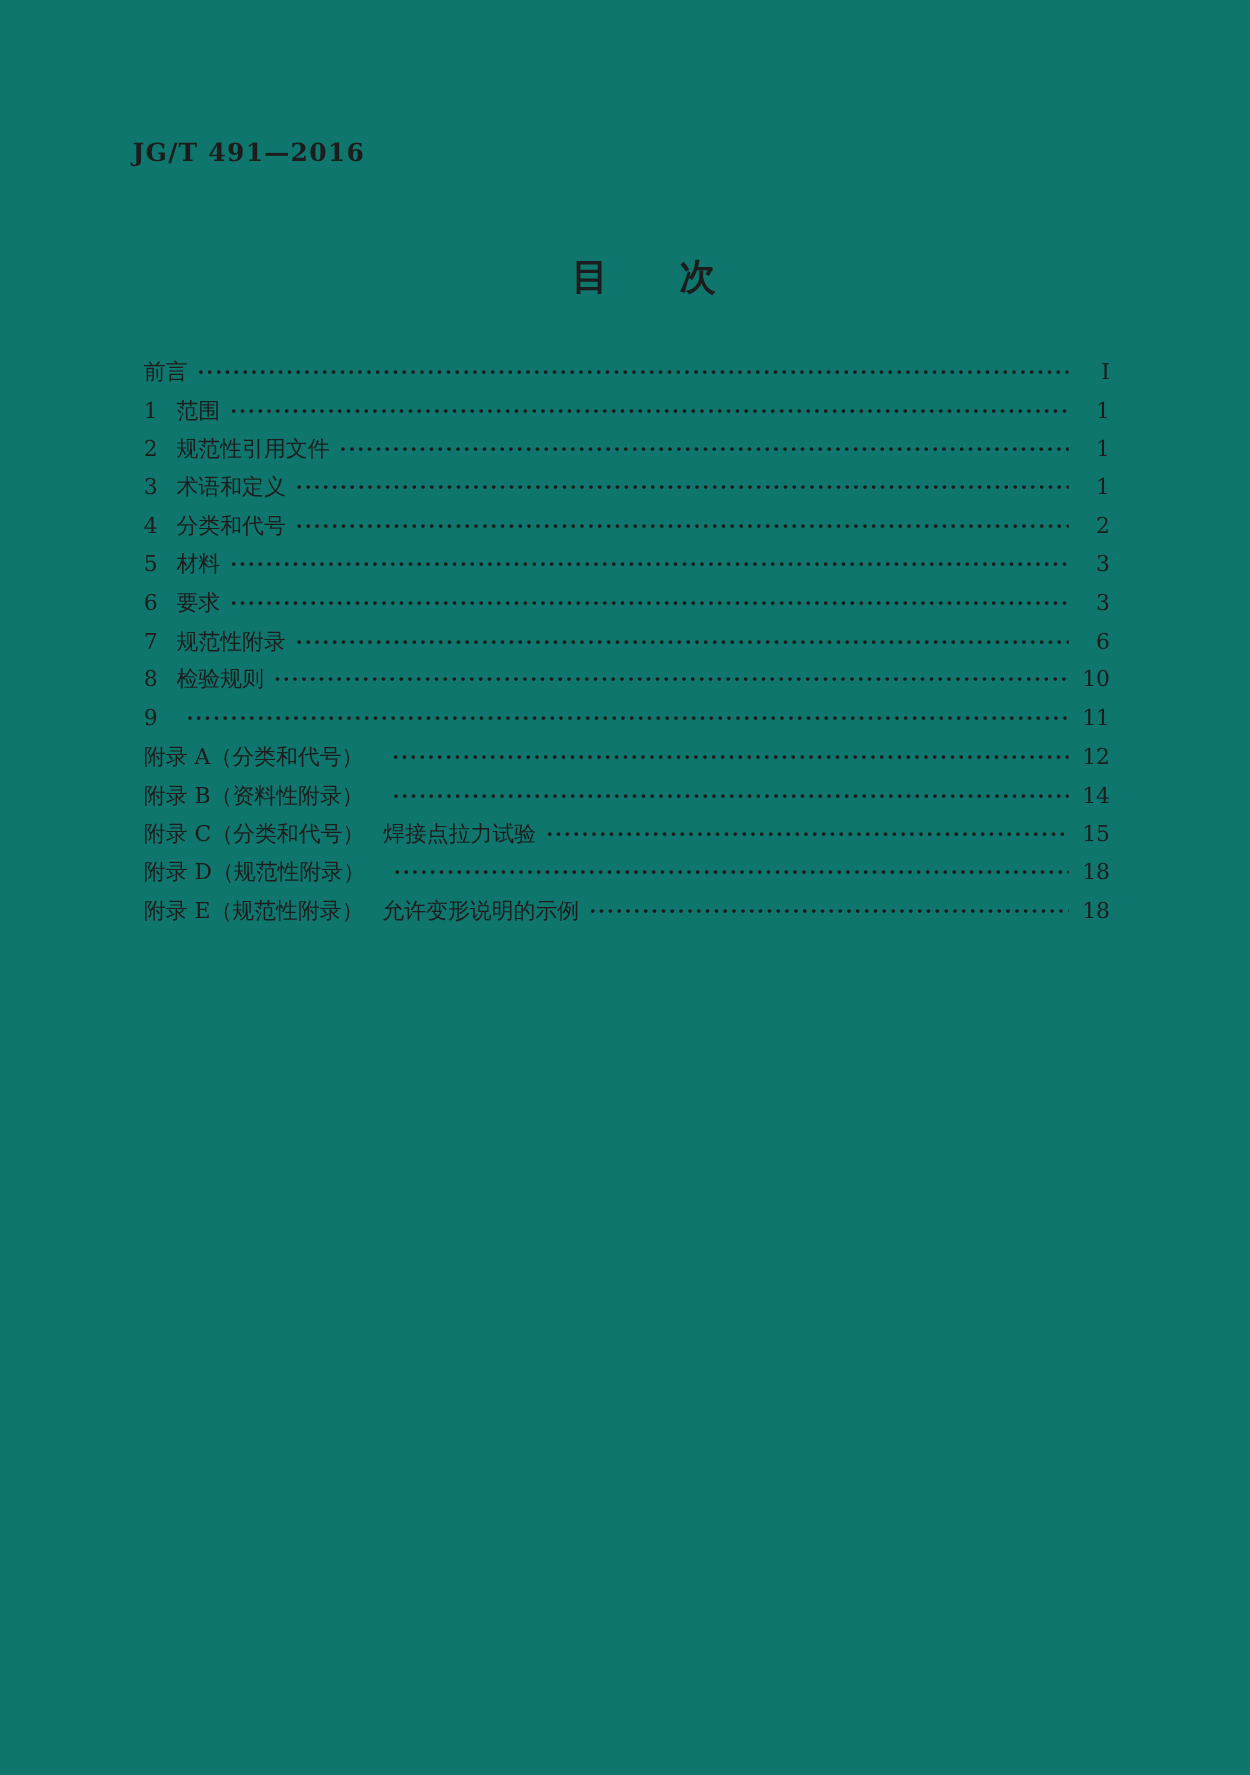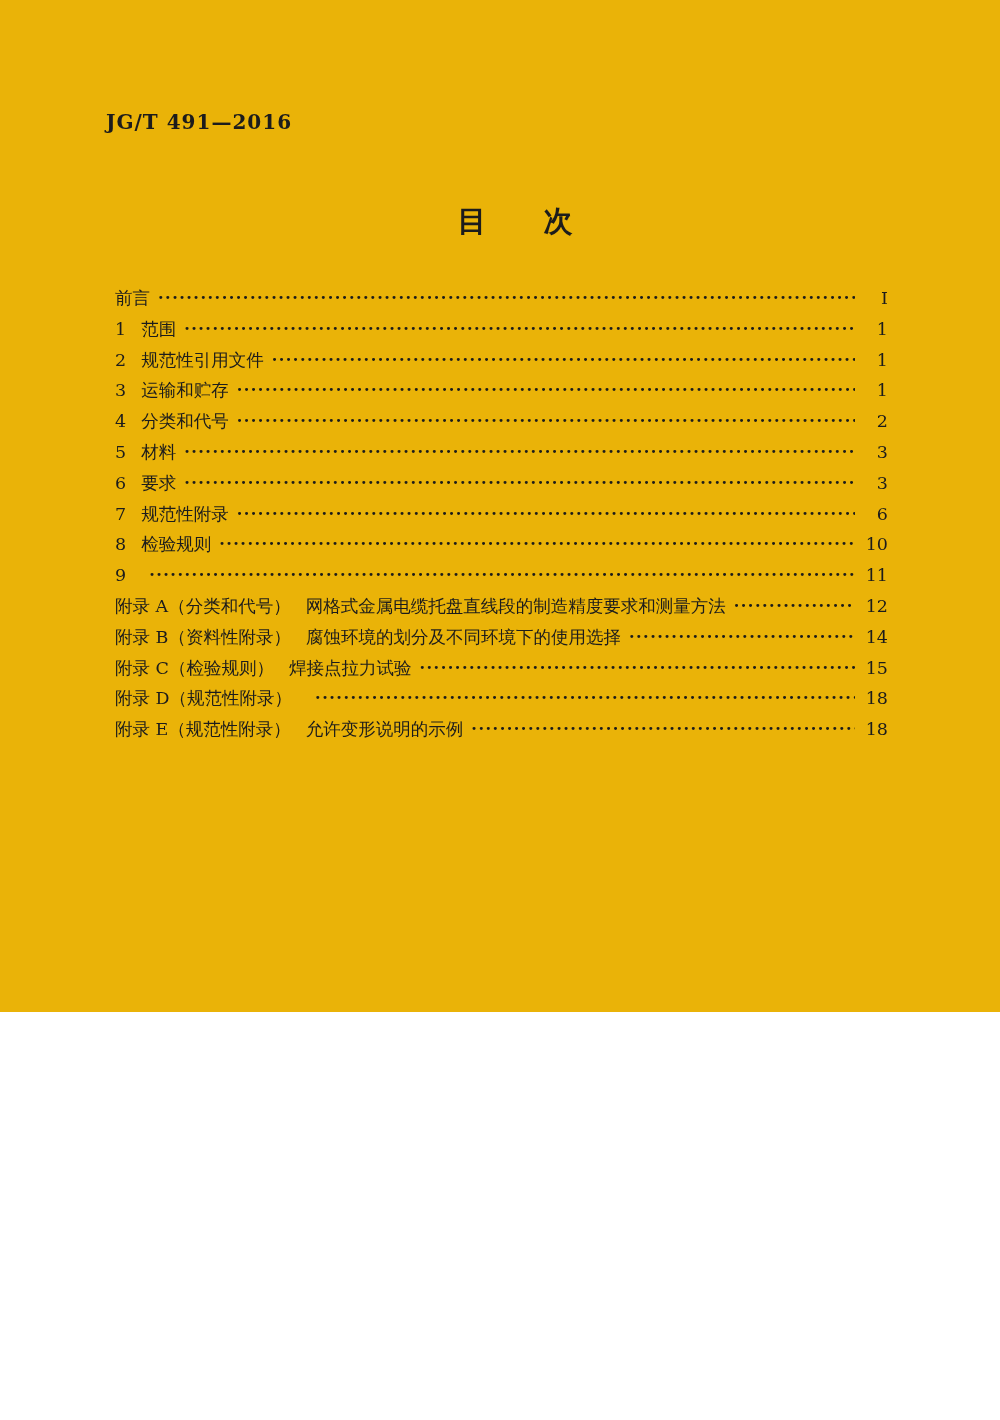--- a/index.html
+++ b/index.html
@@ -17,8 +17,8 @@
   .page {
     position: relative;
     width: 1000px;
-    height: 1012px;
-    background: #eab308;
+    height: 1420px;
+    background: #0f766e;
   }
   .doc-code {
     position: absolute;

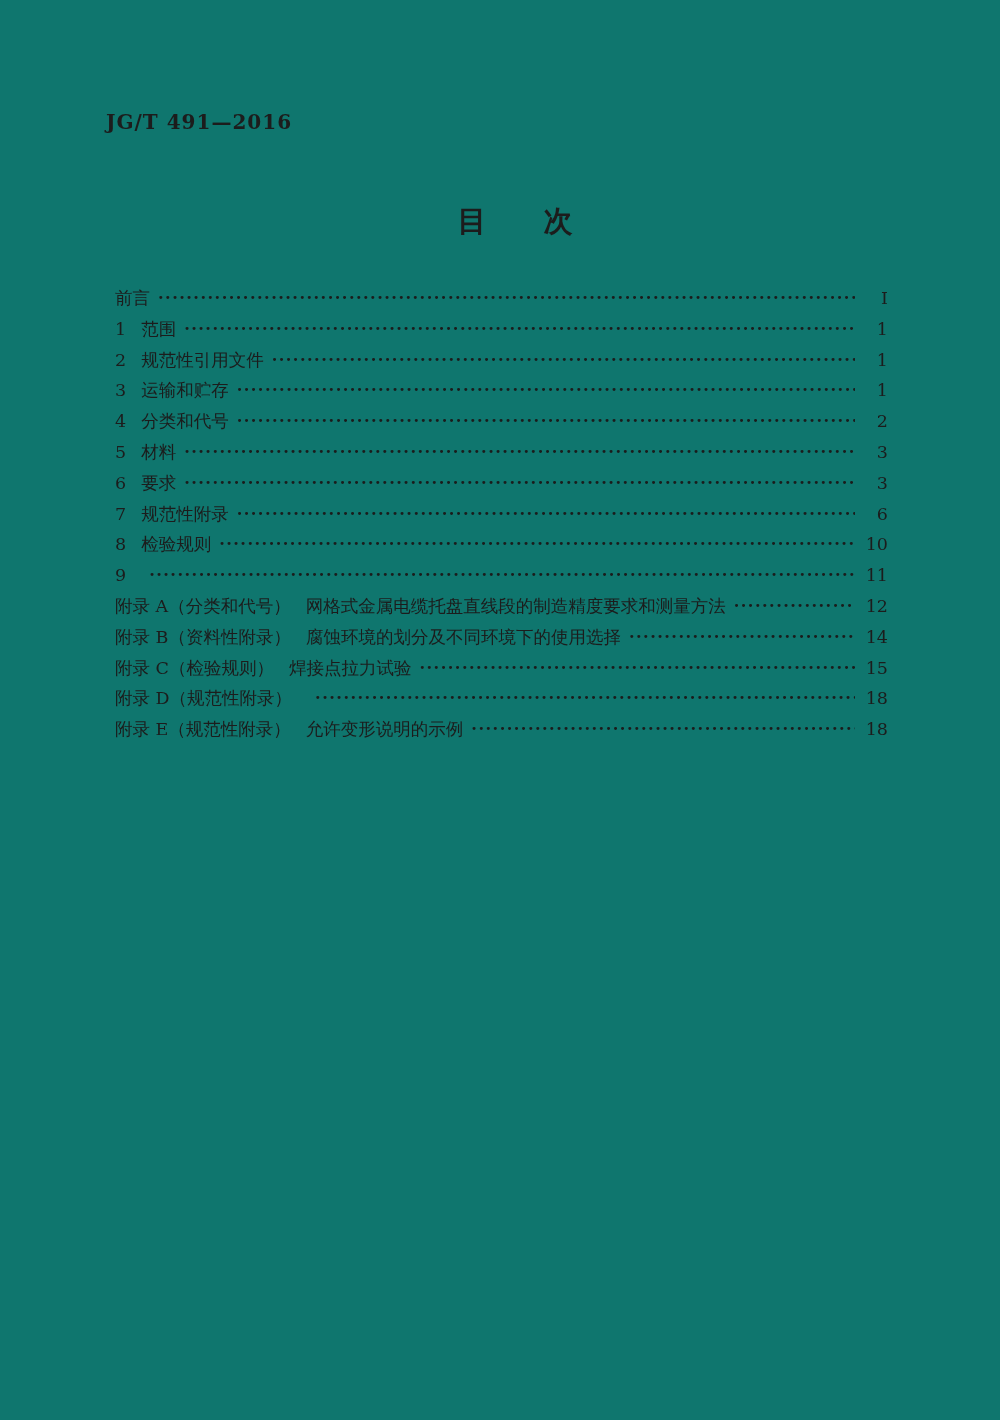--- a/index.html
+++ b/index.html
@@ -111,7 +111,7 @@
 
   <div class="toc-row">
     <span class="toc-prefix">3</span>
-    <span class="toc-title">运输和贮存</span>
+    <span class="toc-title">术语和定义</span>
     <span class="toc-leader">········································································································································································································</span>
     <span class="toc-page">1</span>
   </div>

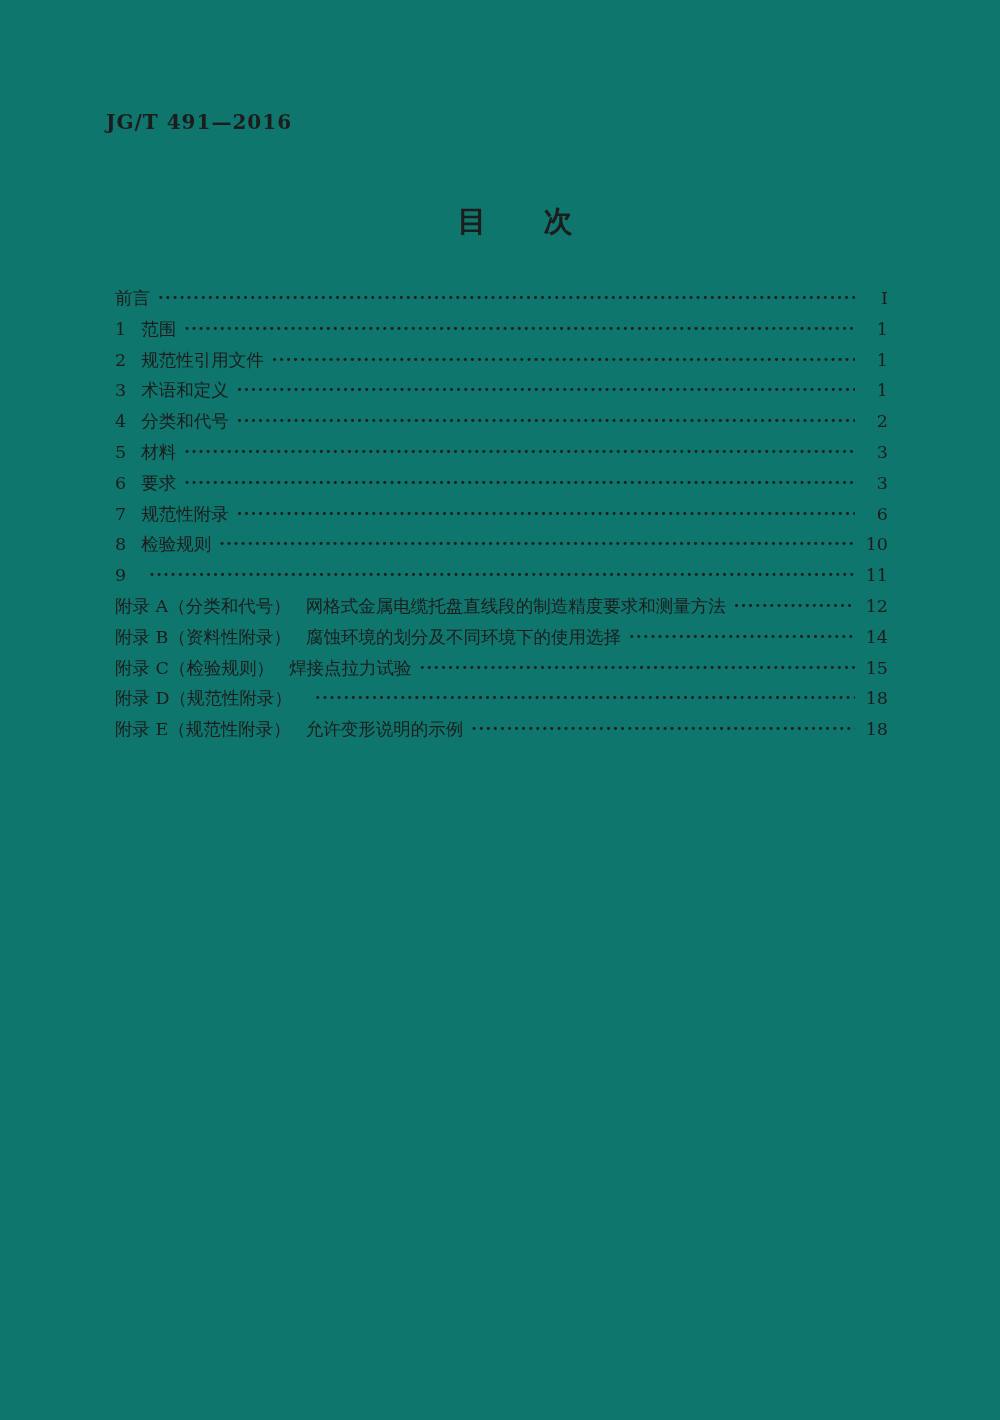--- a/index.html
+++ b/index.html
@@ -159,7 +159,6 @@
 
   <div class="toc-row">
     <span class="toc-prefix">附录 A（分类和代号）</span>
-    <span class="toc-title">网格式金属电缆托盘直线段的制造精度要求和测量方法</span>
     <span class="toc-leader">········································································································································································································</span>
     <span class="toc-page">12</span>
   </div>

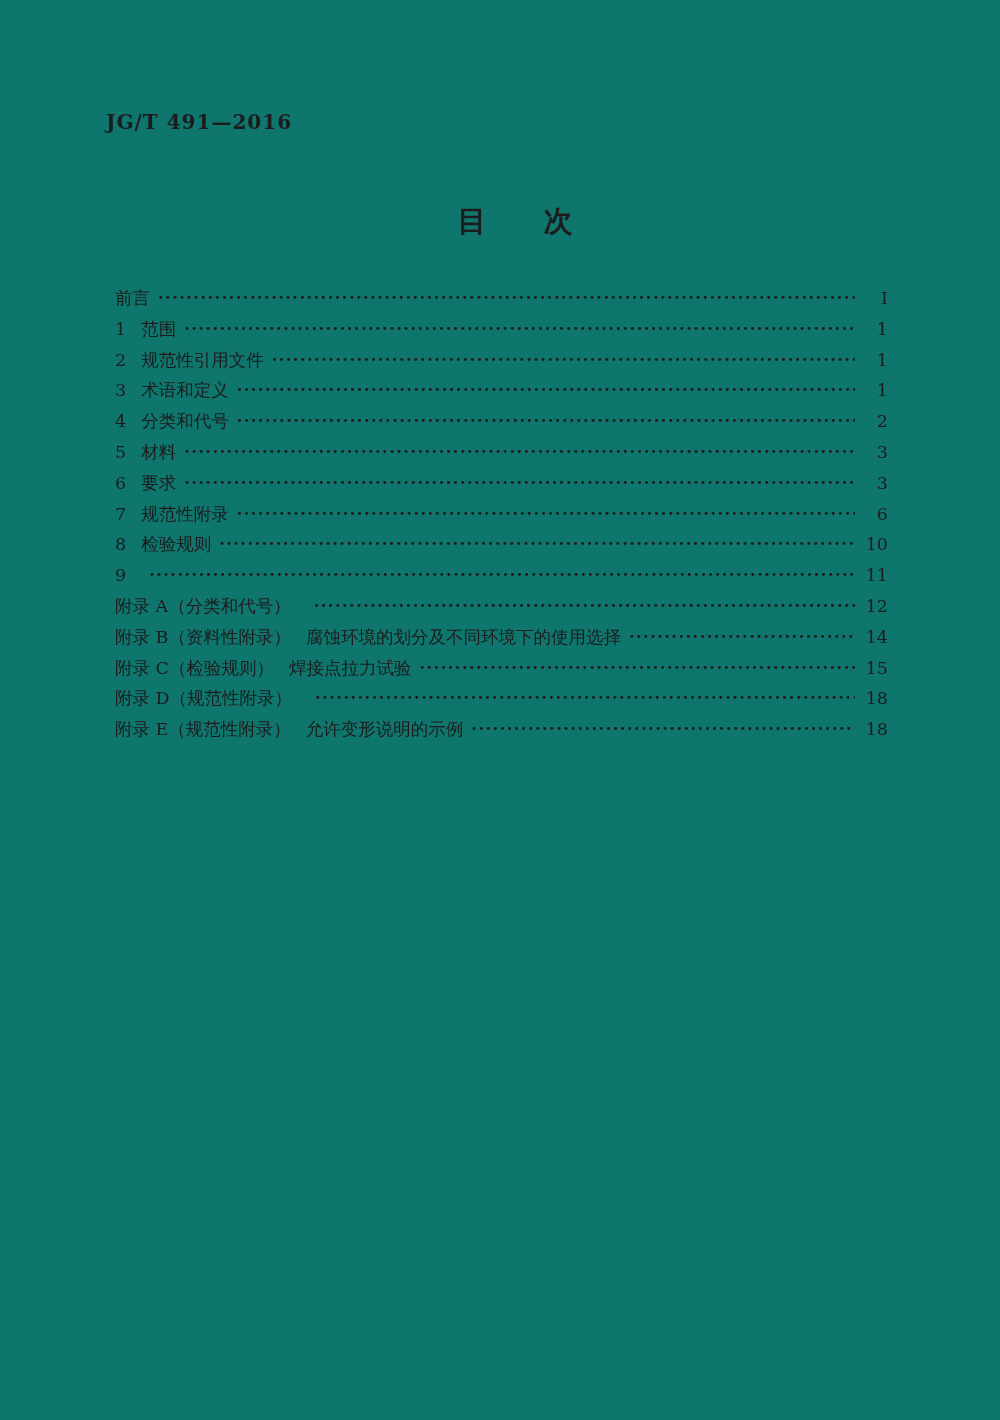--- a/index.html
+++ b/index.html
@@ -165,7 +165,6 @@
 
   <div class="toc-row">
     <span class="toc-prefix">附录 B（资料性附录）</span>
-    <span class="toc-title">腐蚀环境的划分及不同环境下的使用选择</span>
     <span class="toc-leader">········································································································································································································</span>
     <span class="toc-page">14</span>
   </div>

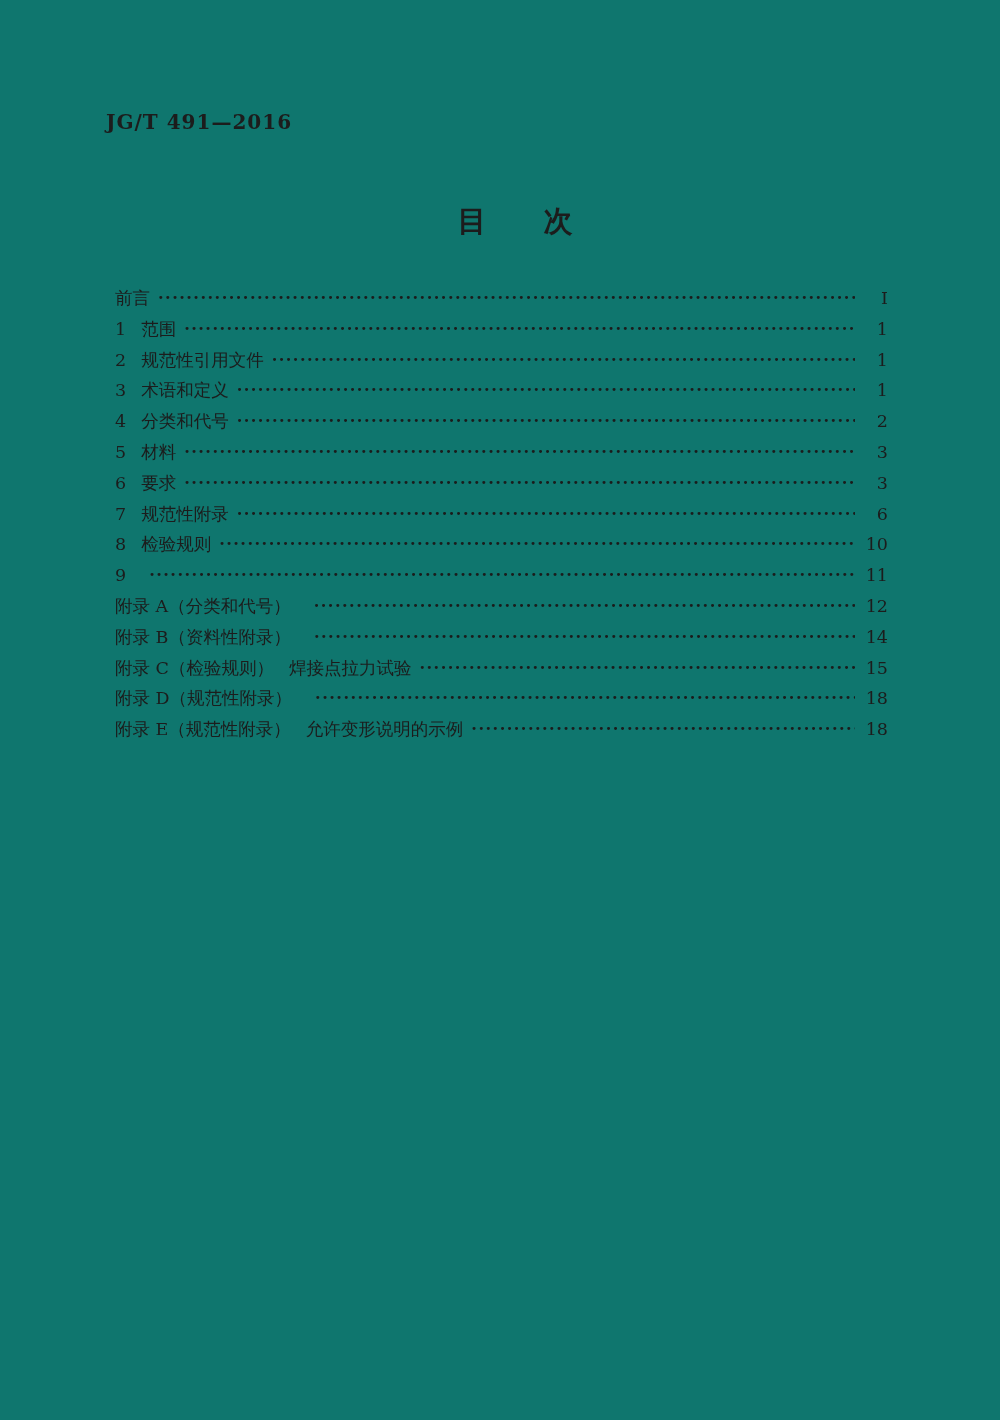--- a/index.html
+++ b/index.html
@@ -170,7 +170,7 @@
   </div>
 
   <div class="toc-row">
-    <span class="toc-prefix">附录 C（检验规则）</span>
+    <span class="toc-prefix">附录 C（分类和代号）</span>
     <span class="toc-title">焊接点拉力试验</span>
     <span class="toc-leader">········································································································································································································</span>
     <span class="toc-page">15</span>

